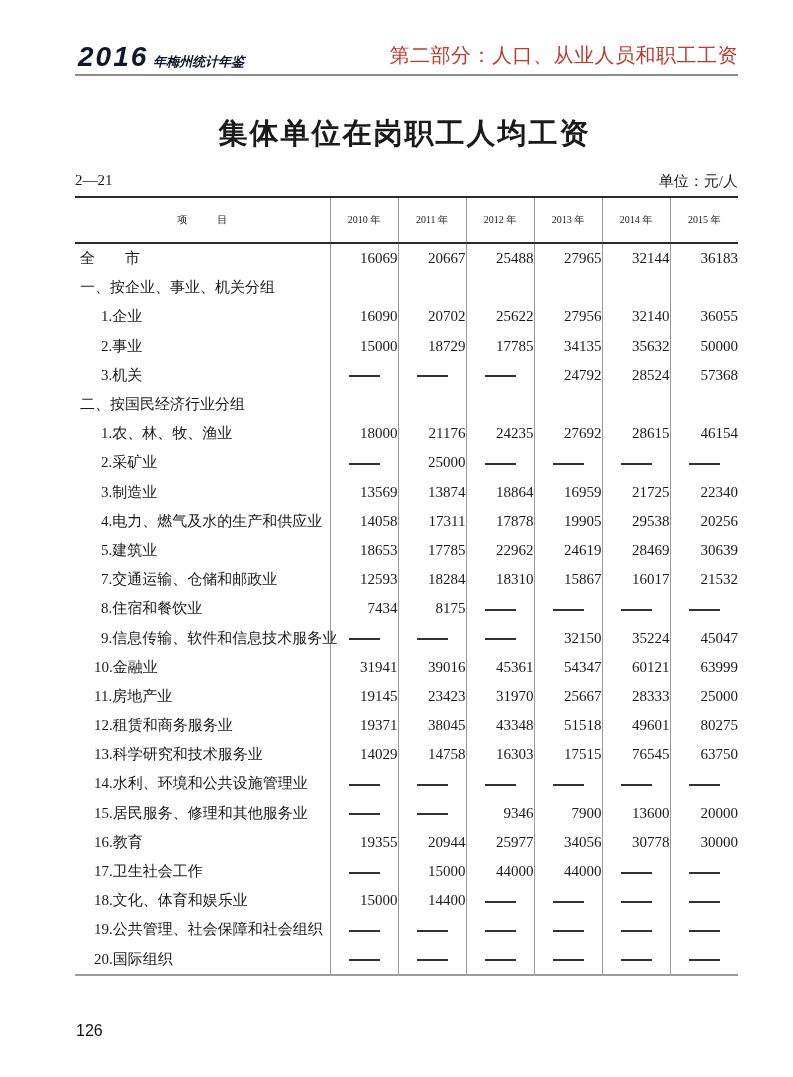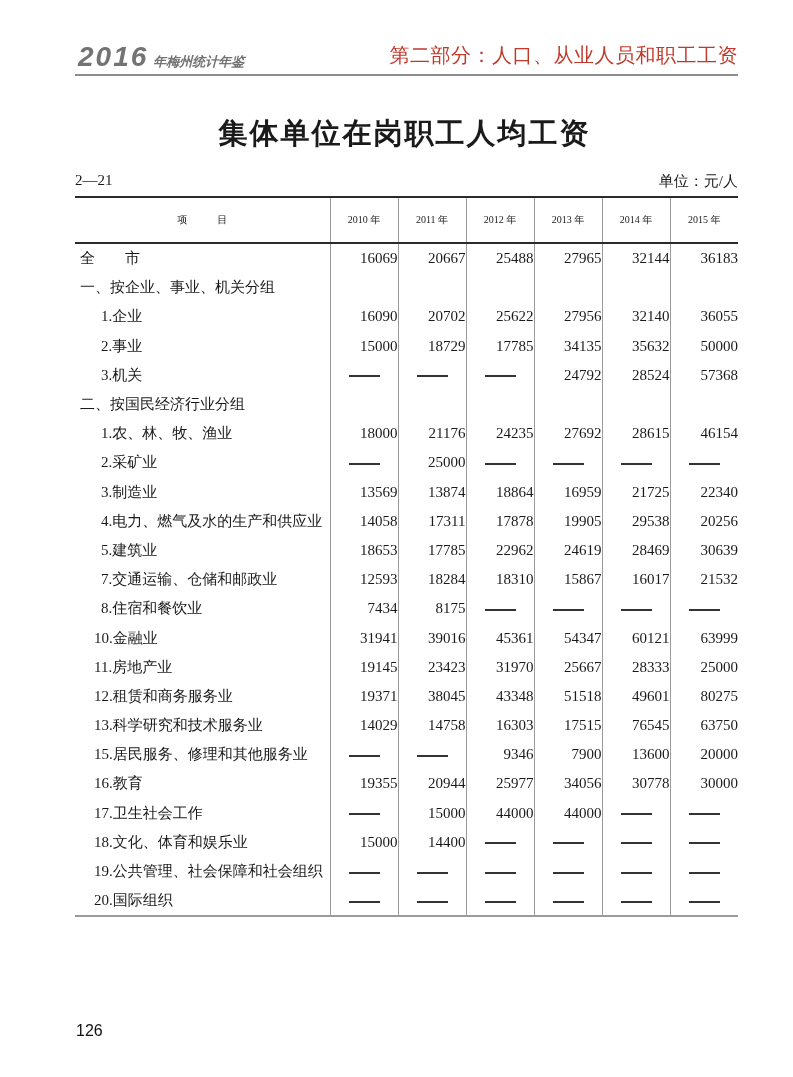--- a/index.html
+++ b/index.html
@@ -88,7 +88,7 @@
 <div class="page">
 
   <div class="page-header">
-    <div class="logo" style="color: #737373;">
+    <div class="logo" style="color: #0f172a;">
       <span class="logo-year">2016</span><span class="logo-text">年梅州统计年鉴</span>
     </div>
     <div class="section-title" style="color: rgb(192, 57, 43);">第二部分：人口、从业人员和职工工资</div>

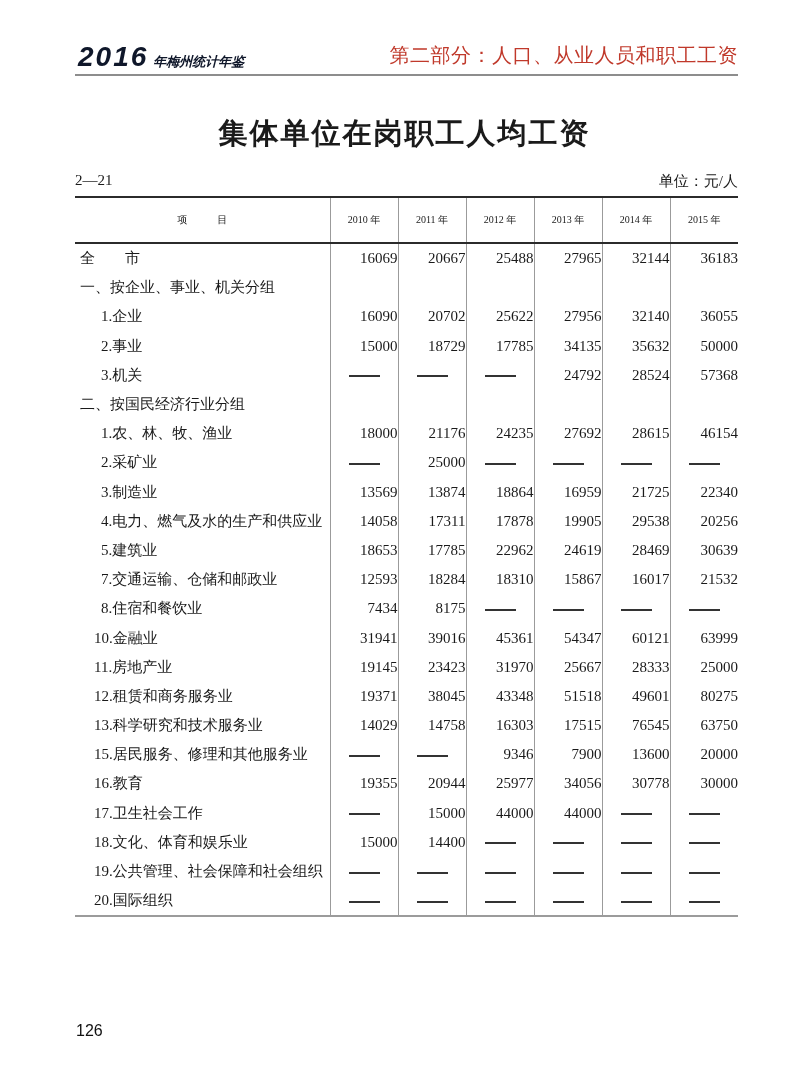--- a/index.html
+++ b/index.html
@@ -242,6 +242,15 @@
           <td class="val dash"><span class="dashline"></span></td>
         </tr>
         <tr>
+          <td class="label ind1">9.信息传输、软件和信息技术服务业</td>
+          <td class="val dash"><span class="dashline"></span></td>
+          <td class="val dash"><span class="dashline"></span></td>
+          <td class="val dash"><span class="dashline"></span></td>
+          <td class="val">32150</td>
+          <td class="val">35224</td>
+          <td class="val">45047</td>
+        </tr>
+        <tr>
           <td class="label ind2">10.金融业</td>
           <td class="val">31941</td>
           <td class="val">39016</td>

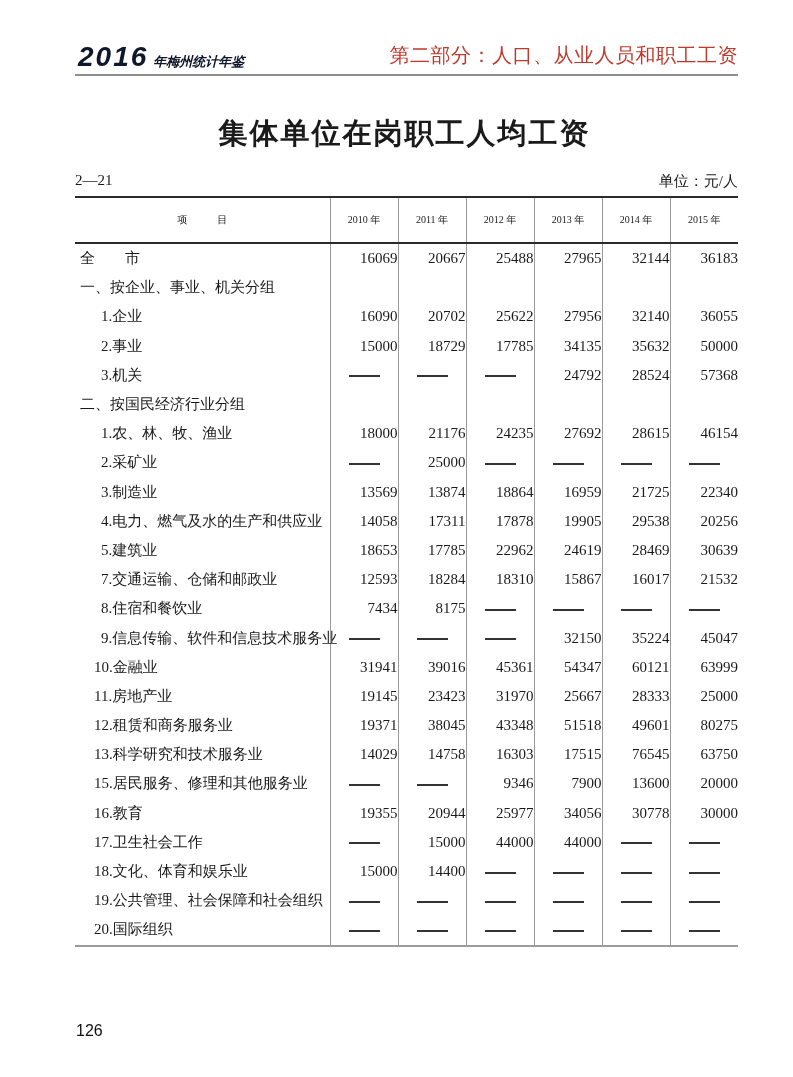--- a/index.html
+++ b/index.html
@@ -287,6 +287,15 @@
           <td class="val">63750</td>
         </tr>
         <tr>
+          <td class="label ind2">14.水利、环境和公共设施管理业</td>
+          <td class="val dash"><span class="dashline"></span></td>
+          <td class="val dash"><span class="dashline"></span></td>
+          <td class="val dash"><span class="dashline"></span></td>
+          <td class="val dash"><span class="dashline"></span></td>
+          <td class="val dash"><span class="dashline"></span></td>
+          <td class="val dash"><span class="dashline"></span></td>
+        </tr>
+        <tr>
           <td class="label ind2">15.居民服务、修理和其他服务业</td>
           <td class="val dash"><span class="dashline"></span></td>
           <td class="val dash"><span class="dashline"></span></td>

